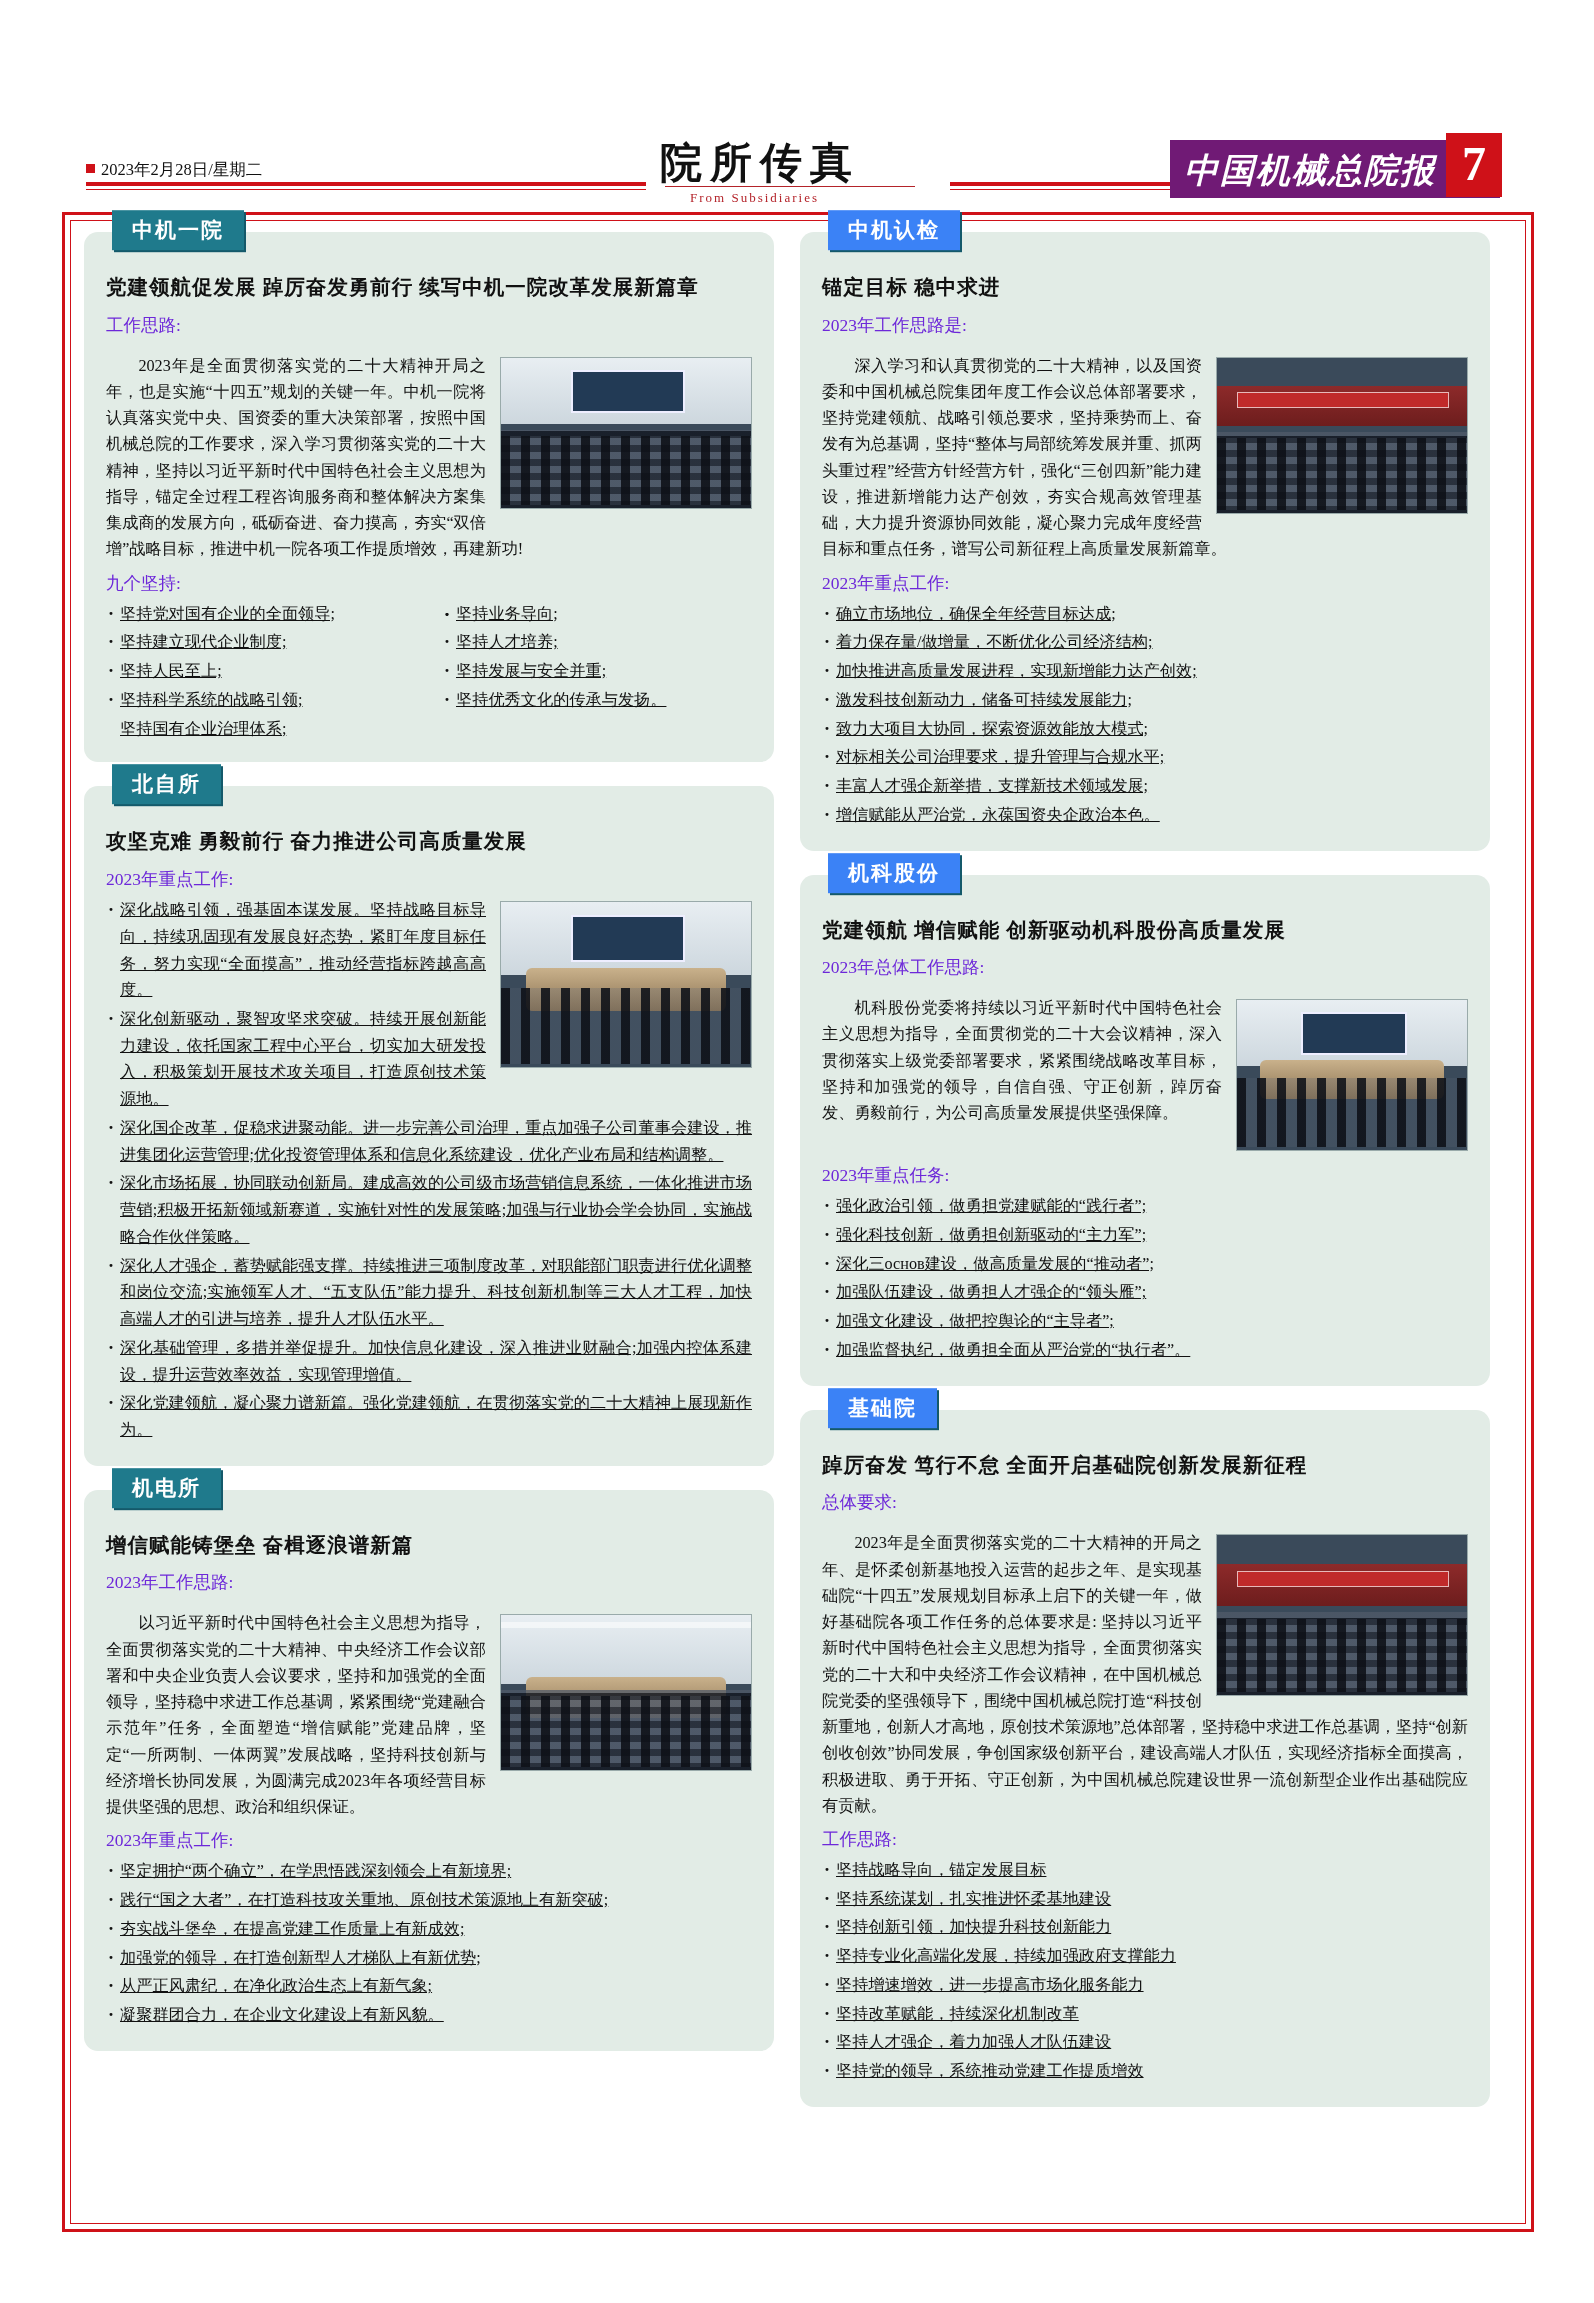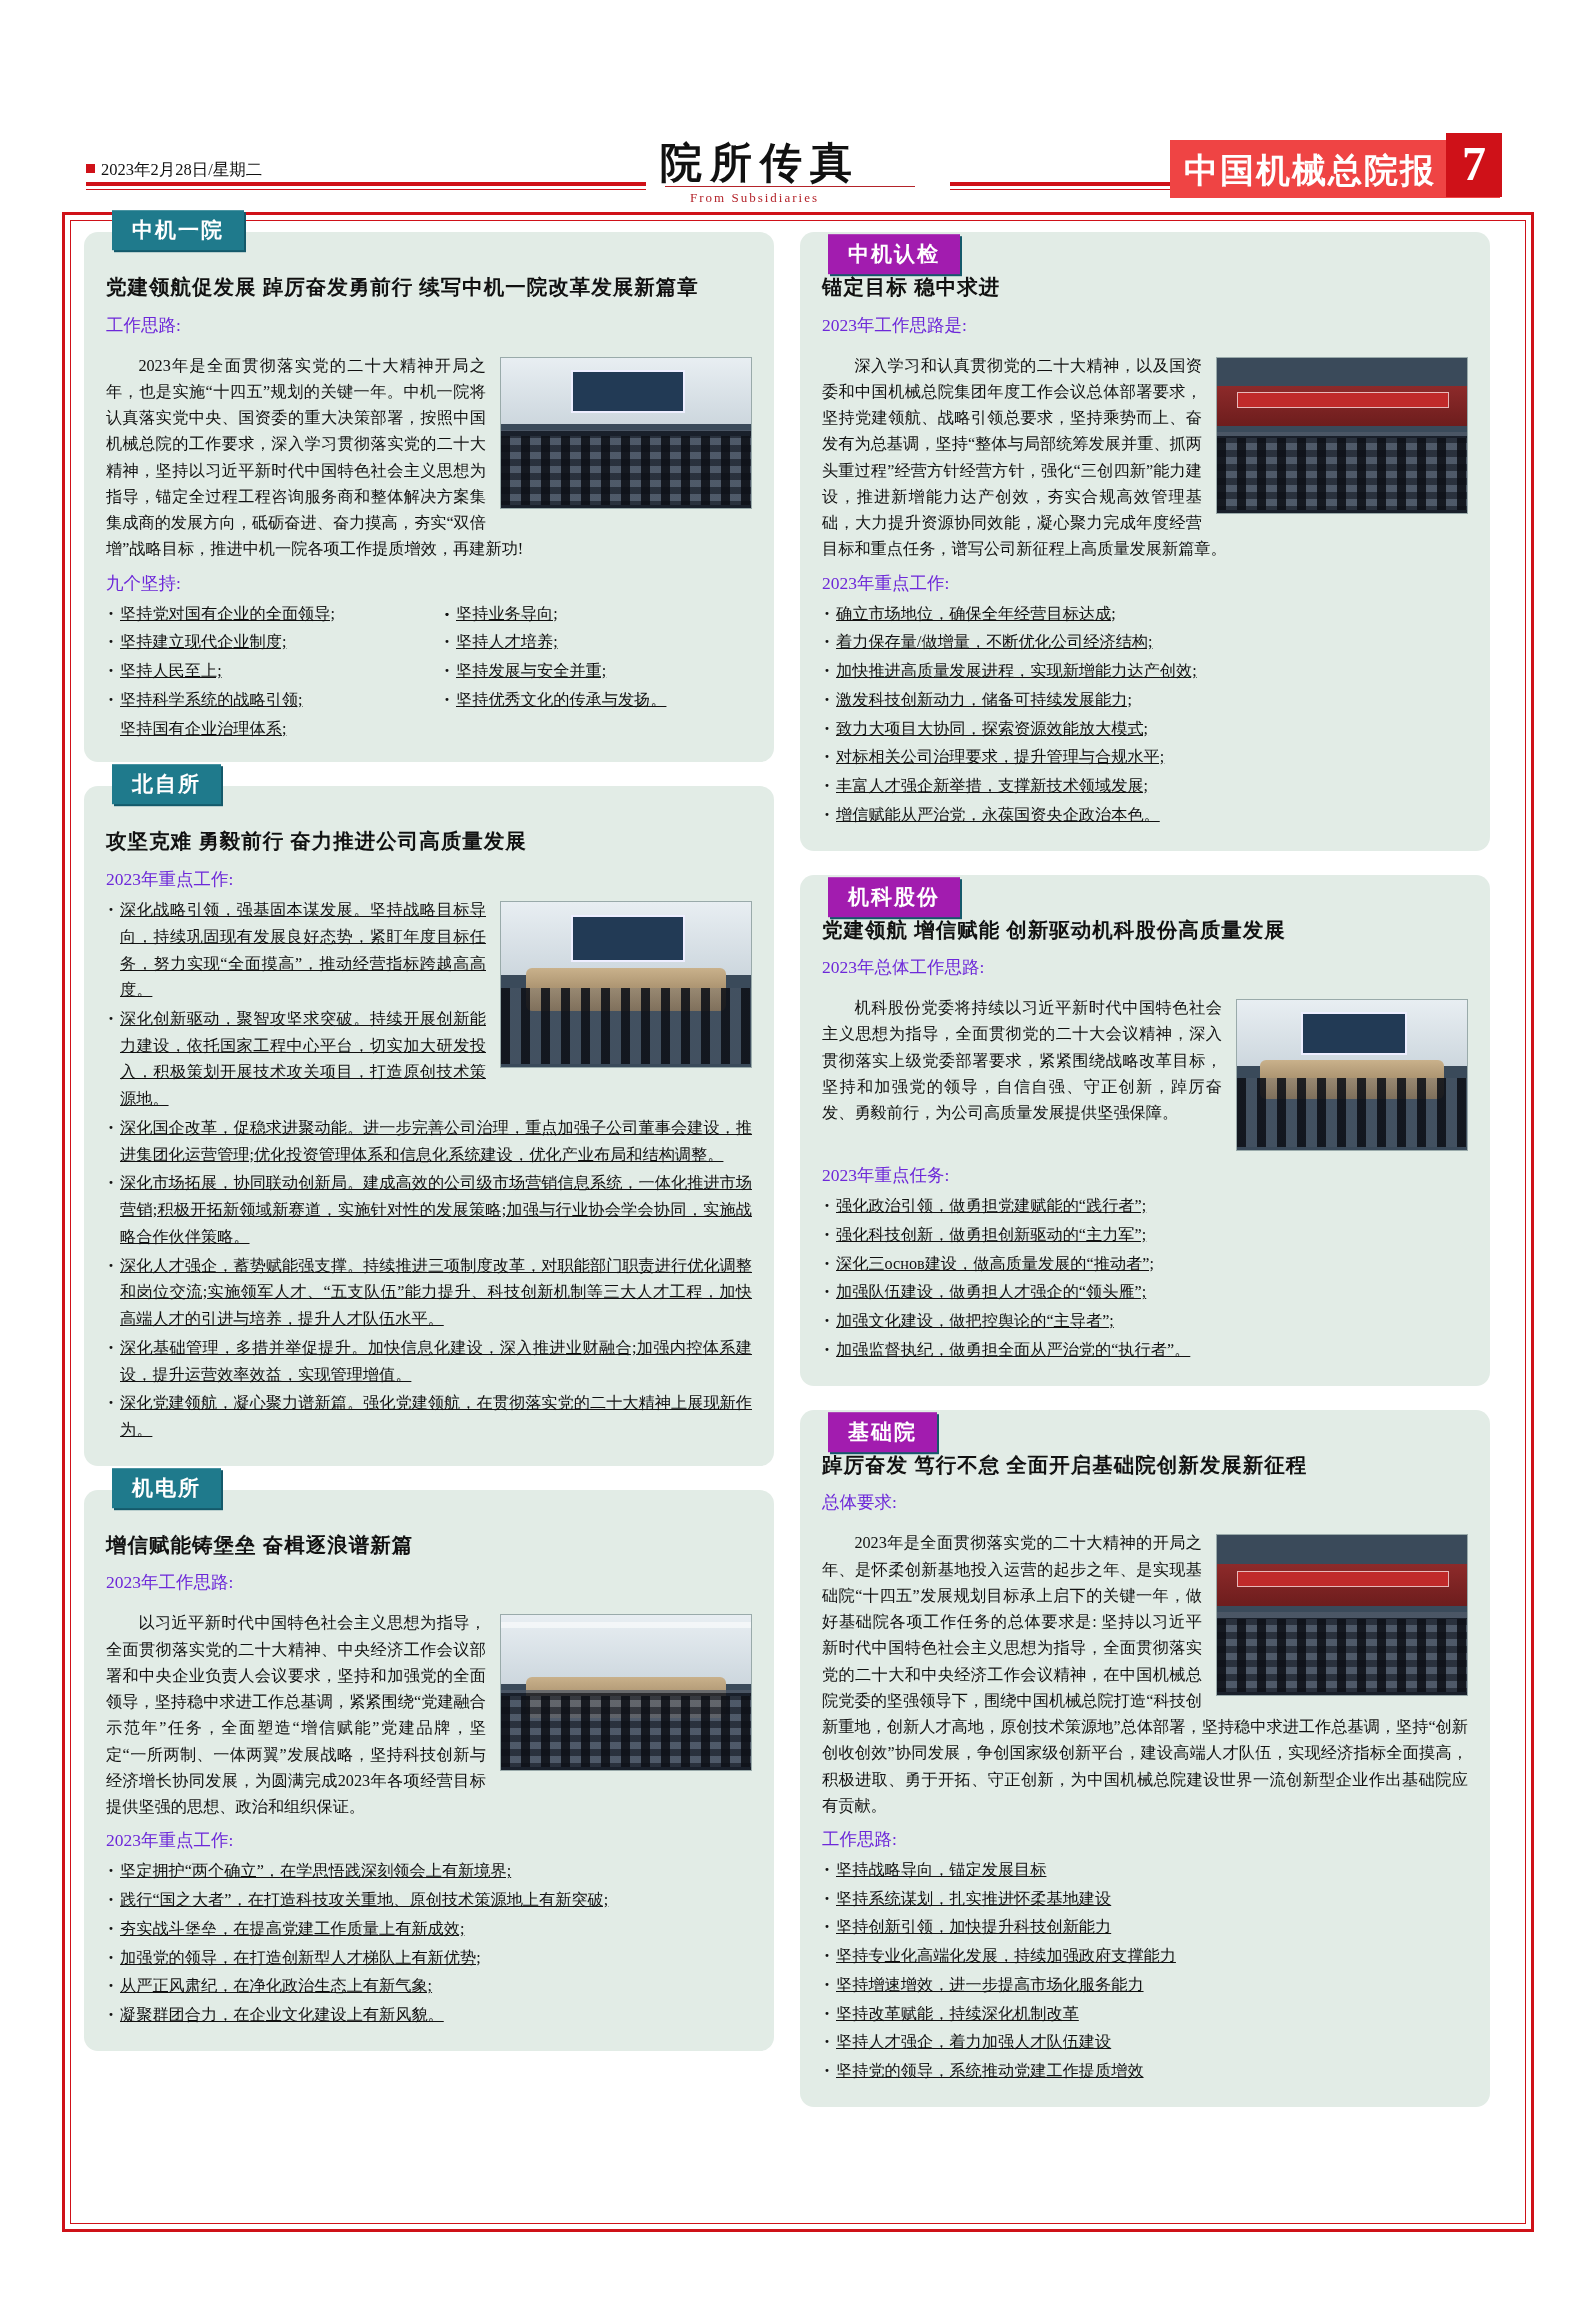--- a/index.html
+++ b/index.html
@@ -25,7 +25,7 @@
   .rule-right{position:absolute;left:950px;top:182px;width:220px;height:4px;background:#cf1118;}
   .rule-right2{position:absolute;left:950px;top:189px;width:220px;height:1px;background:#cf1118;}
 
-  .brandbox{position:absolute;left:1170px;top:140px;width:330px;height:58px;background:#ef4444;}
+  .brandbox{position:absolute;left:1170px;top:140px;width:330px;height:58px;background:#701a75;font-style:italic;}
   .brandbox .txt{position:absolute;left:14px;top:8px;color:#fff;font-size:34px;font-weight:bold;letter-spacing:2px;font-family:"Liberation Serif",serif;}
   .pagenum{position:absolute;left:1448px;top:133px;width:52px;height:62px;color:#fff;font-size:48px;font-weight:bold;text-align:center;line-height:62px;}
   .pagenum-bg{position:absolute;left:1446px;top:133px;width:56px;height:64px;background:#cf1118;}

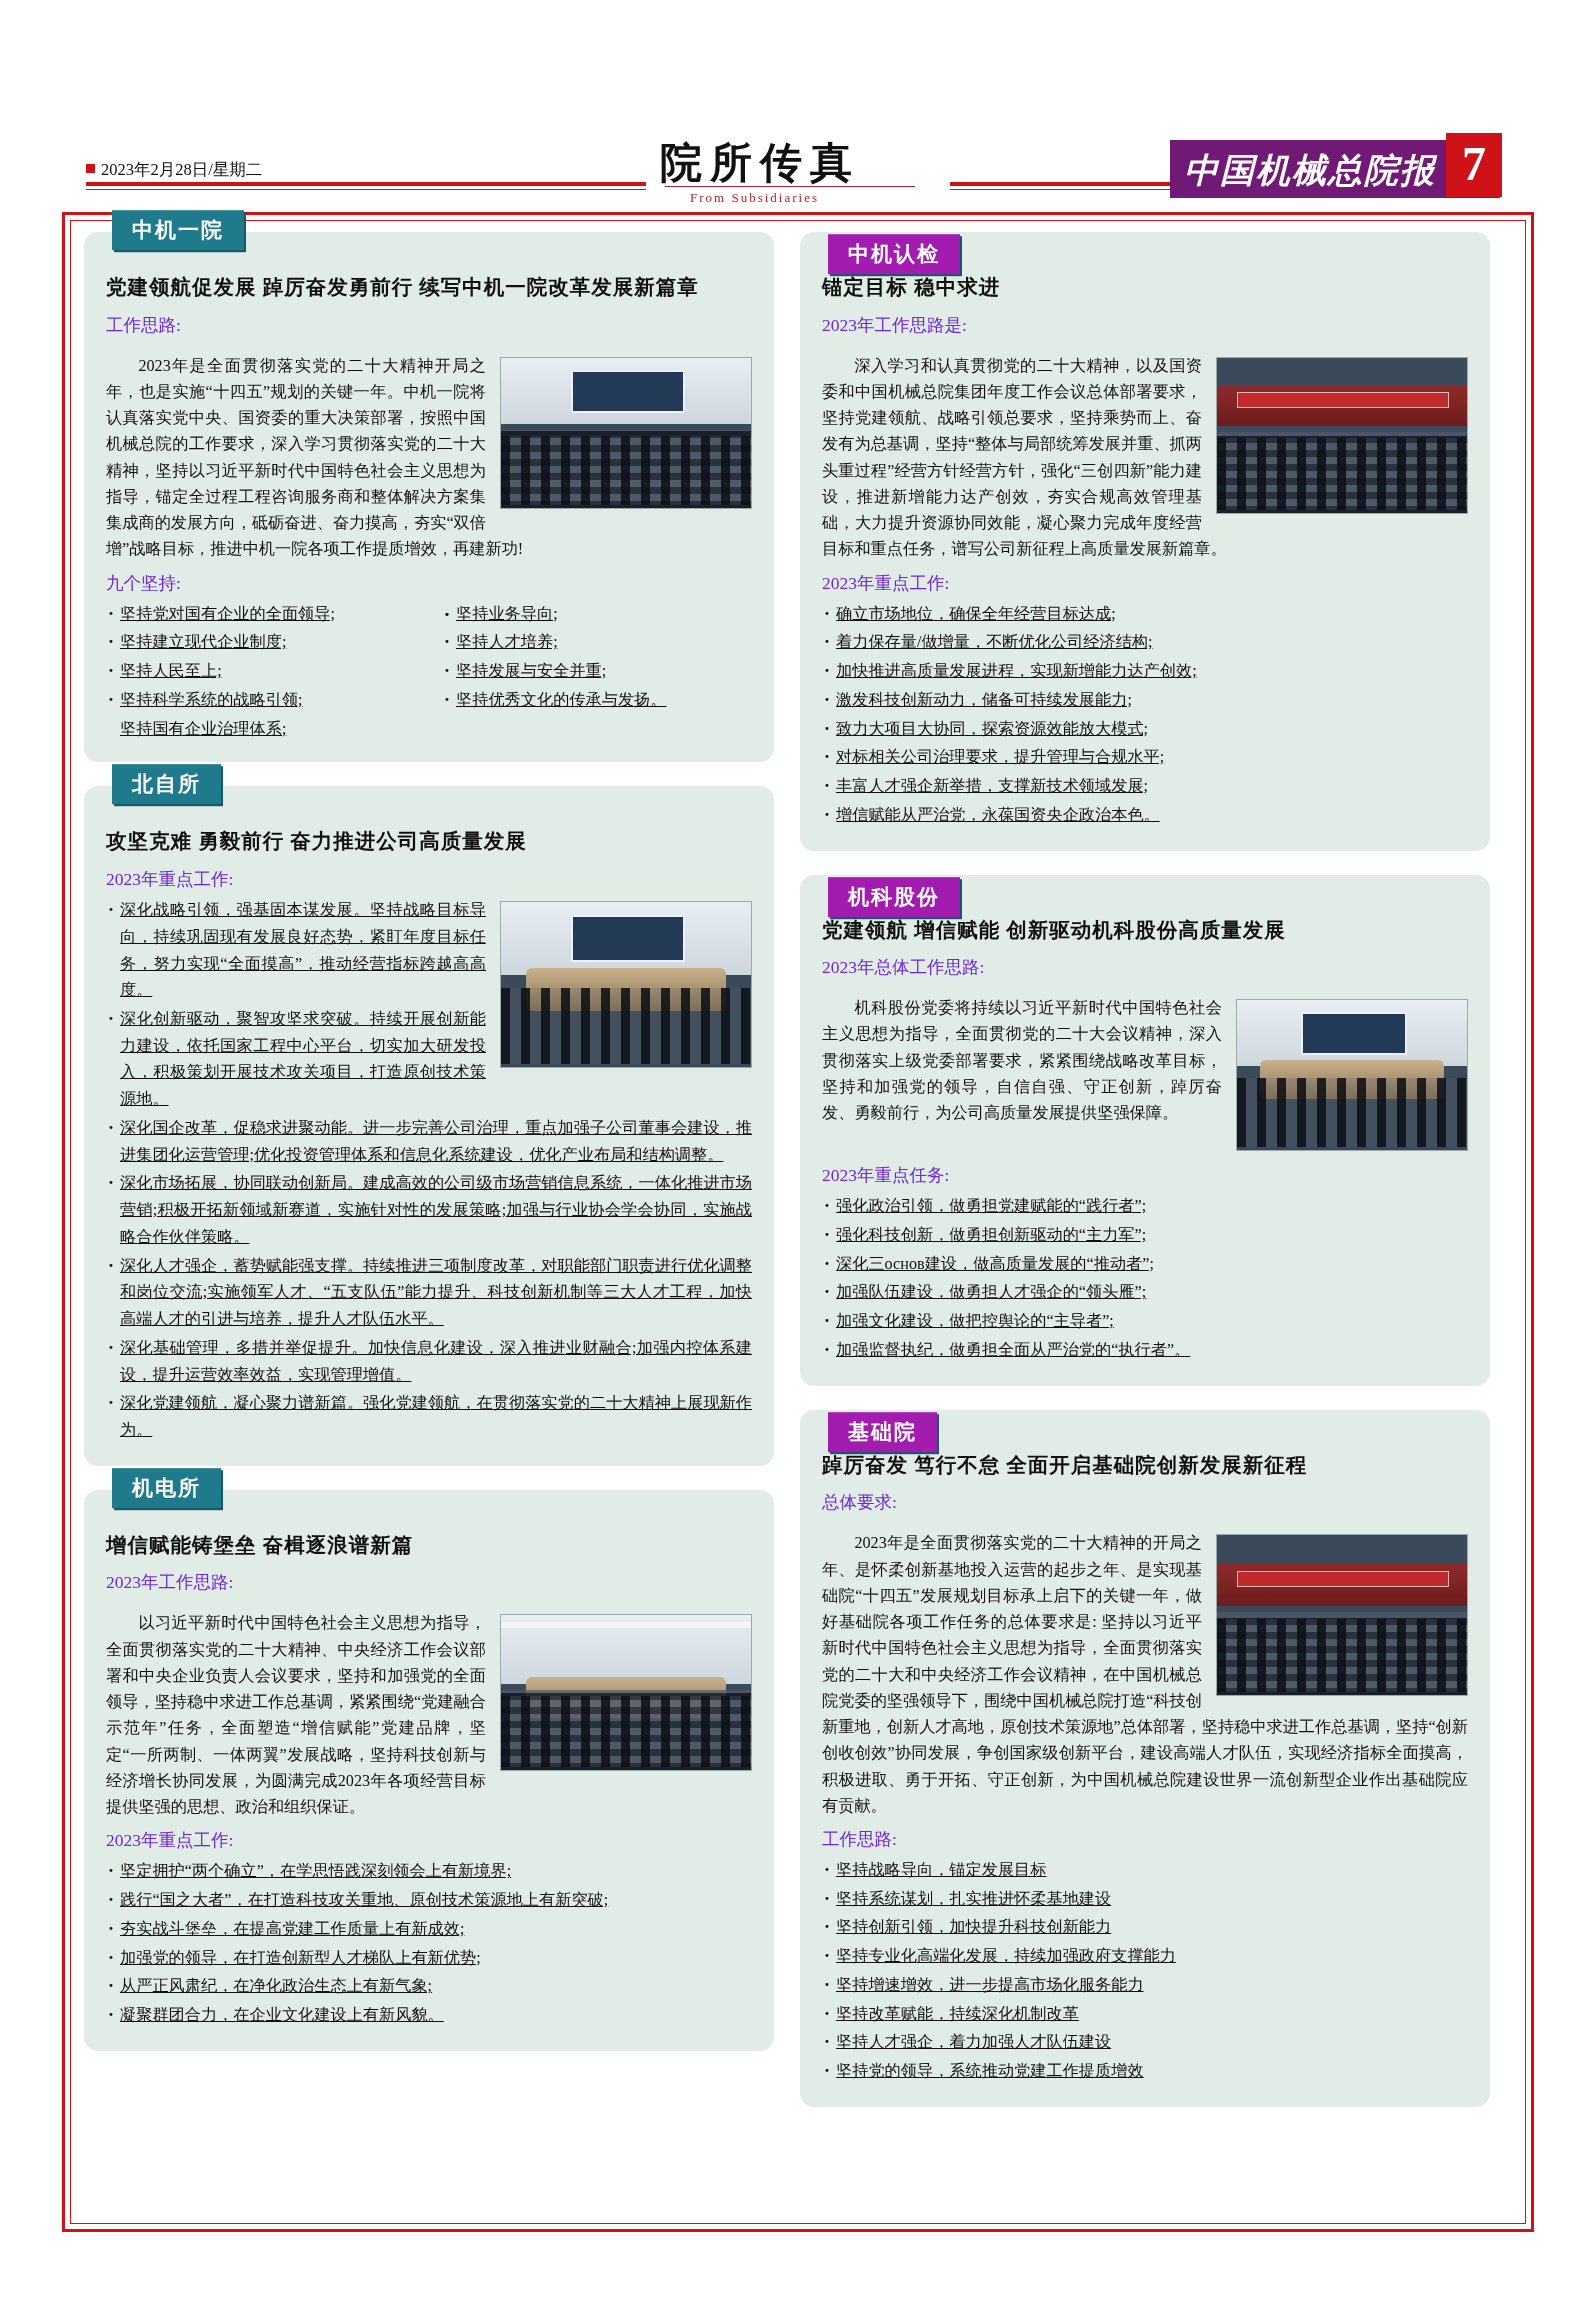--- a/index.html
+++ b/index.html
@@ -42,7 +42,7 @@
   
   .card{position:relative;background:#e2ece6;border-radius:14px;margin-bottom:24px;padding:18px 22px 20px 22px;box-sizing:border-box;}
   .card-tag{position:absolute;left:28px;top:-1px;transform:translateY(-52%);background:#1f7a8c;color:#fff;font-size:21px;font-weight:bold;letter-spacing:2px;padding:6px 20px;border-radius:0;box-shadow:2px 2px 0 #14596a;}
-  .card-tag.teal{background:#a21caf;margin-top:24px;}
+  .card-tag.teal{background:#3b82f6;}
   .headline{font-size:20.5px;font-weight:bold;color:#111;line-height:1.5;margin:22px 0 10px 0;letter-spacing:1px;}
   .sub-red{color:#6d28d9;font-weight:normal;font-size:17.5px;margin:4px 0 6px 0;}
   .body{font-size:16.2px;line-height:1.62;text-align:justify;color:#111;}

